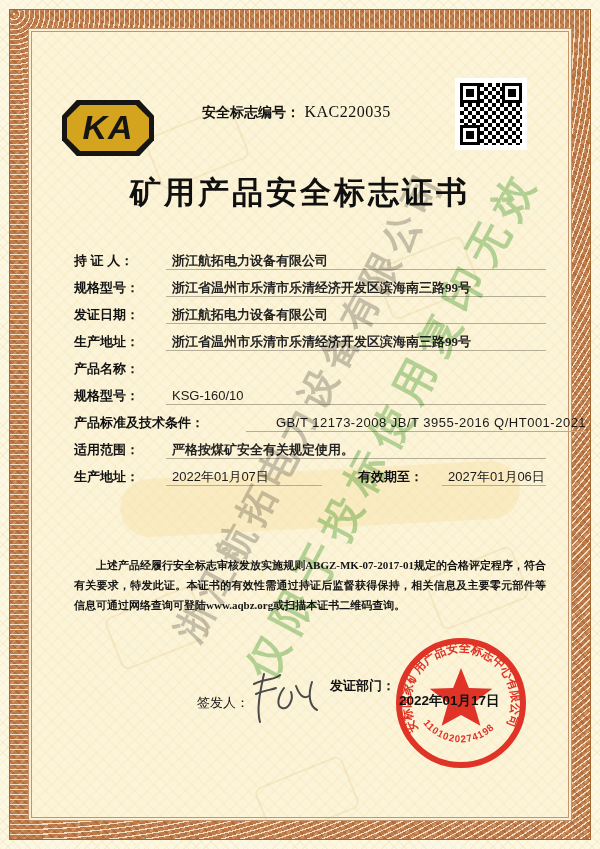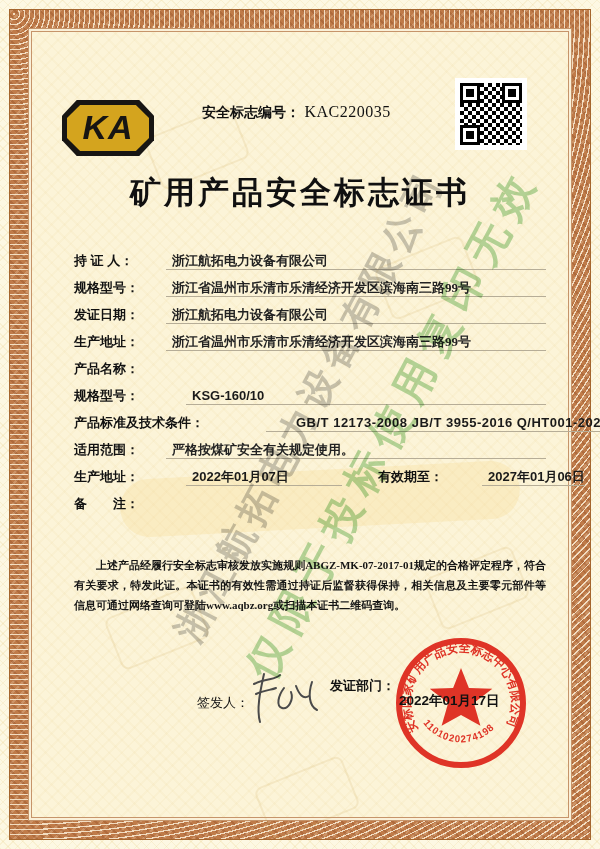--- a/index.html
+++ b/index.html
@@ -53,7 +53,7 @@
   .row .val{flex:1;border-bottom:1px solid #b6ad97;font-size:13px;line-height:17px;
     padding-left:6px;white-space:nowrap;}
   .val.kai{font-family:"Liberation Serif",serif;font-weight:600;color:#222;}
-  .val.sans{font-family:"Liberation Sans",sans-serif;font-weight:700;color:#1a1a1a;margin-left:20px;}
+  .val.sans{font-family:"Liberation Sans",sans-serif;font-weight:400;color:#1a1a1a;}
   .row.wide .lbl{flex-basis:172px;}
   .row.wide .val{padding-left:30px;letter-spacing:.5px;}
   .row.dates .val1{flex:0 0 150px;border-bottom:1px solid #b6ad97;}

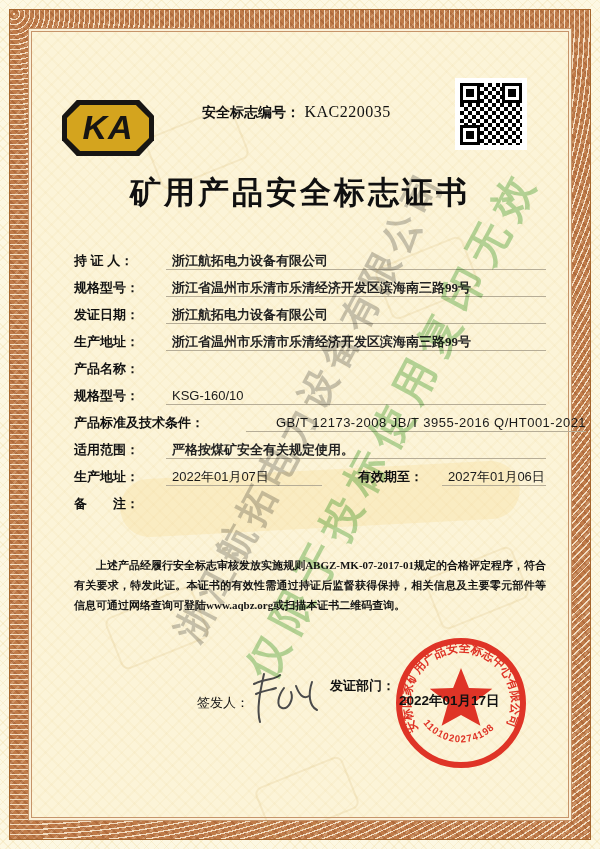--- a/index.html
+++ b/index.html
@@ -154,10 +154,6 @@
       <span class="val sans val1">2022年01月07日</span>
       <span class="lbl lbl2">有效期至：</span>
       <span class="val sans val2">2027年01月06日</span>
-    </div>
-    <div class="row remark">
-      <span class="lbl">备　　注：</span>
-      <span class="val"></span>
     </div>
   </div>
 

